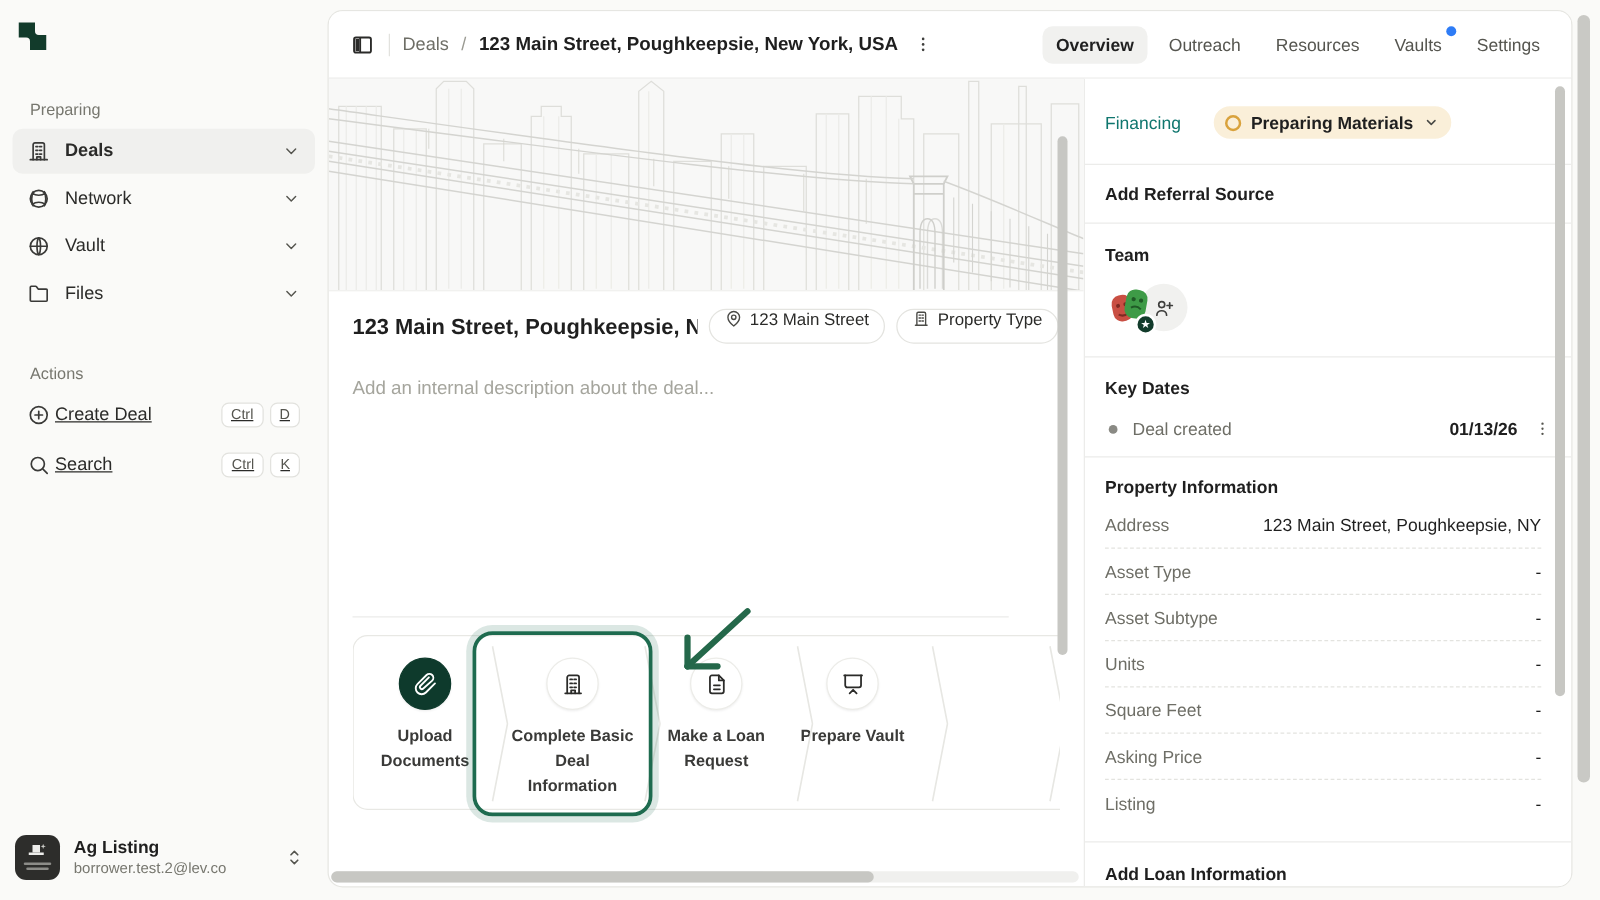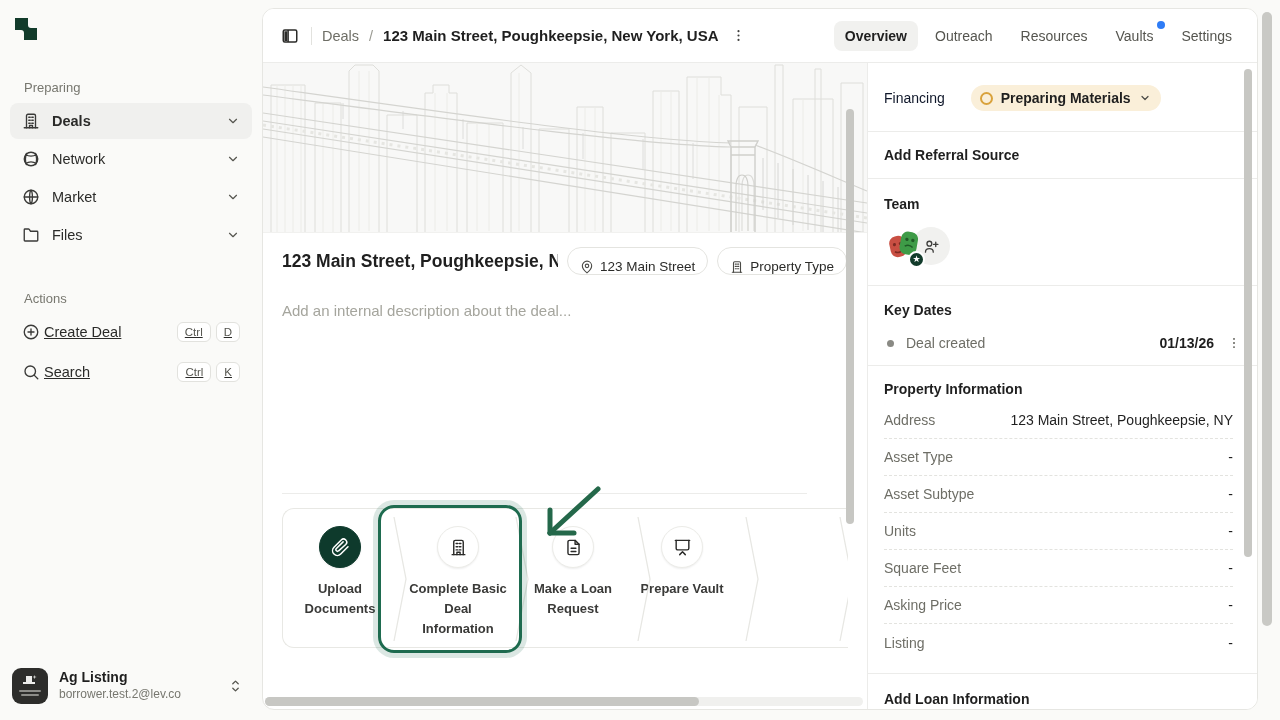--- a/index.html
+++ b/index.html
@@ -114,7 +114,7 @@
   .p-section { padding:14px 40px 14px 16px; border-bottom:1px solid #ECECEA; }
   .p-heading { font-size:14px; font-weight:700; color:#1F1F1F; }
   .fin-row { display:flex; align-items:center; gap:26px; padding:4px 0; }
-  .fin-label { font-size:14px; color:#0f172a; }
+  .fin-label { font-size:14px; color:#0f766e; }
   .status-pill {
     display:inline-flex; align-items:center; gap:8px; padding:5px 10px 5px 9px; border-radius:999px; cursor:pointer;
   }

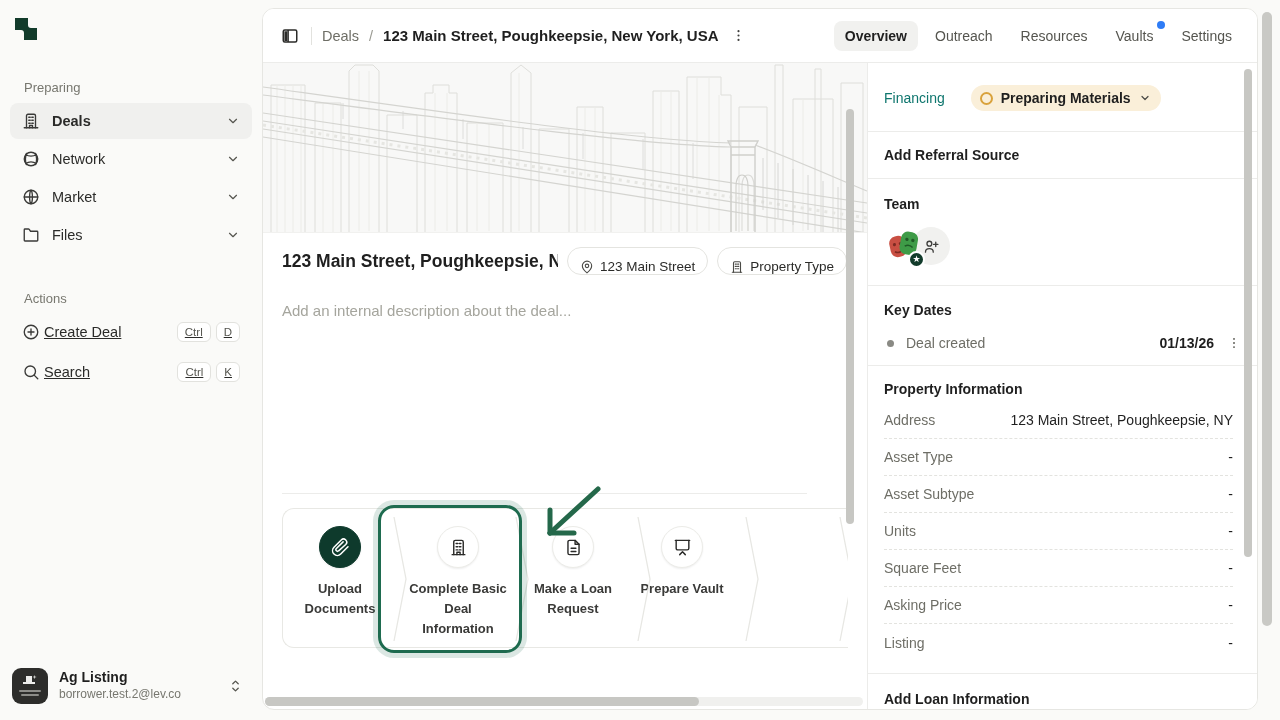--- a/index.html
+++ b/index.html
@@ -199,7 +199,7 @@
           <path d="M12 3c2.5 2.6 2.5 15.4 0 18M12 3c-2.5 2.6-2.5 15.4 0 18"></path>
         </svg>
     </span>
-    <span>Market</span>
+    <span>Vault</span>
     <span class="chev">
       <svg width="14" height="14" viewBox="0 0 24 24" fill="none" stroke="currentColor" stroke-width="2" stroke-linecap="round" stroke-linejoin="round">
           <polyline points="6 9 12 15 18 9"></polyline>

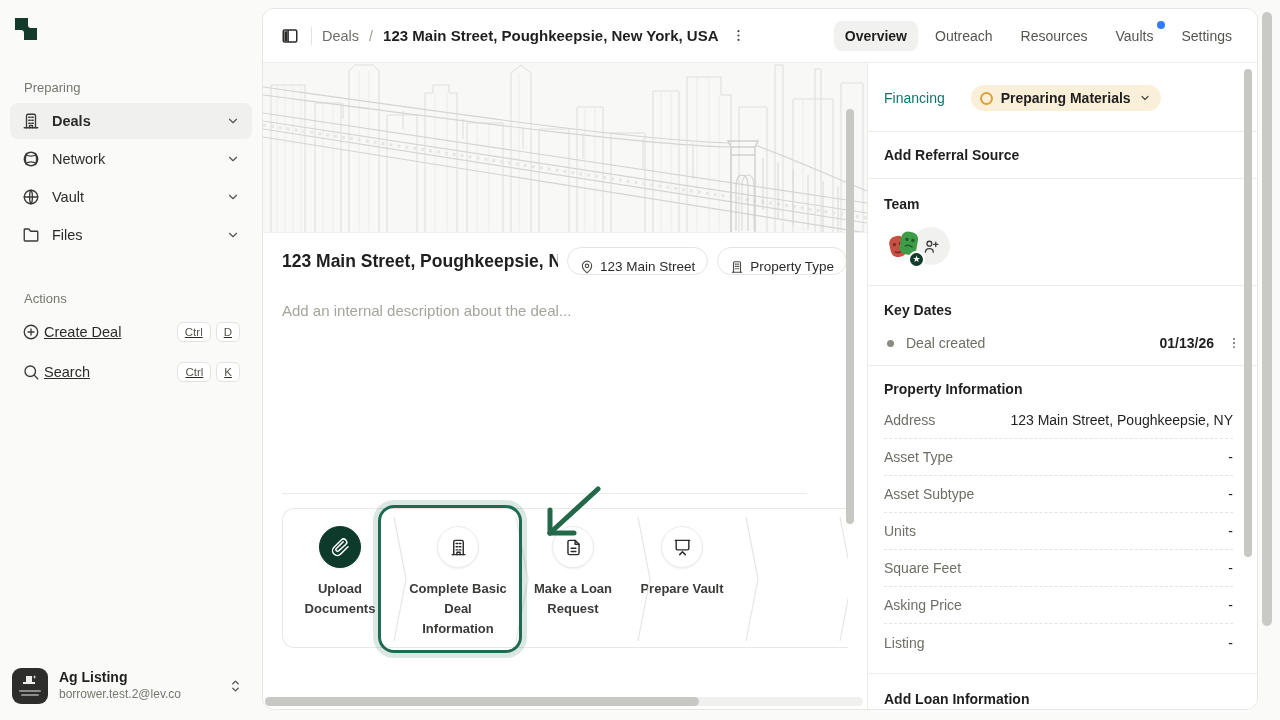--- a/index.html
+++ b/index.html
@@ -79,7 +79,7 @@
     white-space:nowrap; overflow:hidden;
   }
   .chip {
-    flex:0 0 auto; display:inline-flex; align-items:flex-end; gap:6px; height:28px; padding:0 12px;
+    flex:0 0 auto; display:inline-flex; align-items:flex-start; gap:6px; height:28px; padding:0 12px;
     border:1px solid #E4E4E0; border-radius:999px; font-size:13.5px; color:#2B2B29; background:#fff; cursor:pointer;
   }
   .chip .ch-icon { color:#4A4A46; }

